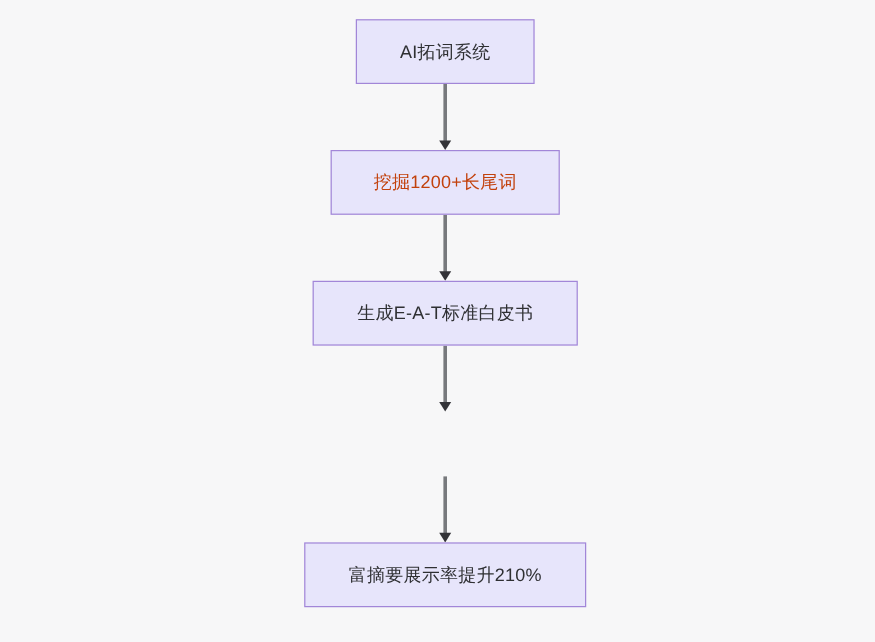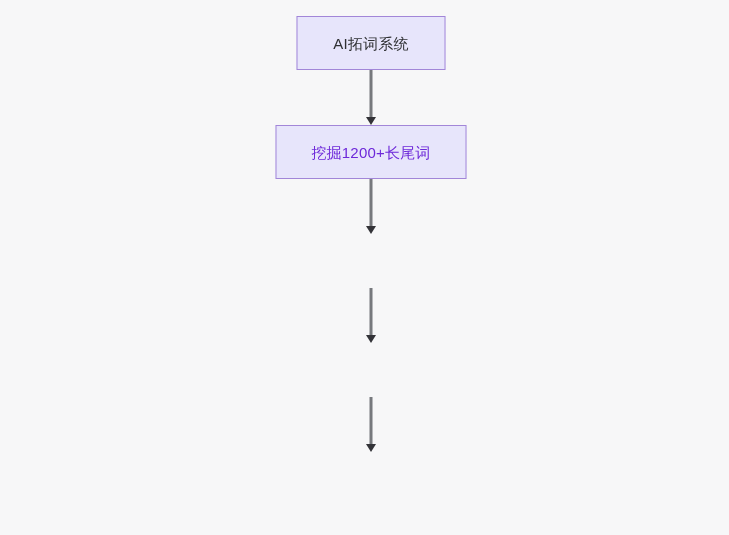--- a/index.html
+++ b/index.html
@@ -89,7 +89,7 @@
     <span class="node-label" style="color: rgb(47, 48, 51);">AI拓词系统</span>
   </div>
   <div class="node" style="left: 371px; top: 125px; width: 191px; background: rgb(231, 229, 251); border-color: rgb(162, 134, 216);">
-    <span class="node-label" style="color: #6d28d9;">挖掘1200+长尾词</span>
+    <span class="node-label" style="color: #c2410c;">挖掘1200+长尾词</span>
   </div>
 
 </div>

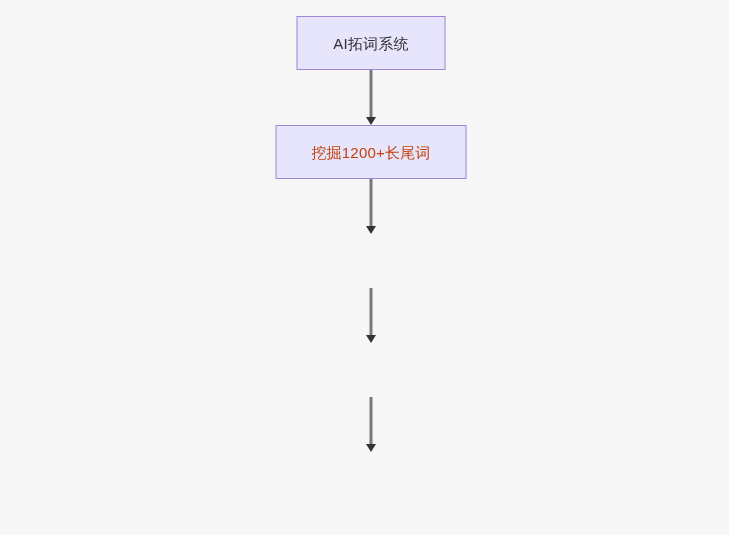--- a/index.html
+++ b/index.html
@@ -91,6 +91,9 @@
   <div class="node" style="left: 371px; top: 125px; width: 191px; background: rgb(231, 229, 251); border-color: rgb(162, 134, 216);">
     <span class="node-label" style="color: #c2410c;">挖掘1200+长尾词</span>
   </div>
+  <div class="node" style="left: 371px; top: 234px; width: 221px; background: rgb(231, 229, 251); border-color: rgb(162, 134, 216);">
+    <span class="node-label" style="color: rgb(47, 48, 51);">生成E-A-T标准白皮书</span>
+  </div>
 
 </div>
 

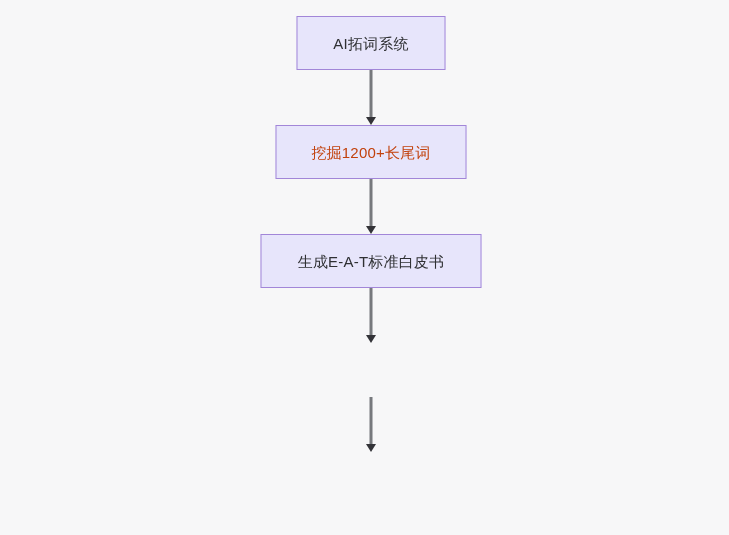--- a/index.html
+++ b/index.html
@@ -94,6 +94,9 @@
   <div class="node" style="left: 371px; top: 234px; width: 221px; background: rgb(231, 229, 251); border-color: rgb(162, 134, 216);">
     <span class="node-label" style="color: rgb(47, 48, 51);">生成E-A-T标准白皮书</span>
   </div>
+  <div class="node" style="left: 371px; top: 452px; width: 235px; background: rgb(231, 229, 251); border-color: rgb(162, 134, 216);">
+    <span class="node-label" style="color: rgb(47, 48, 51);">富摘要展示率提升210%</span>
+  </div>
 
 </div>
 

